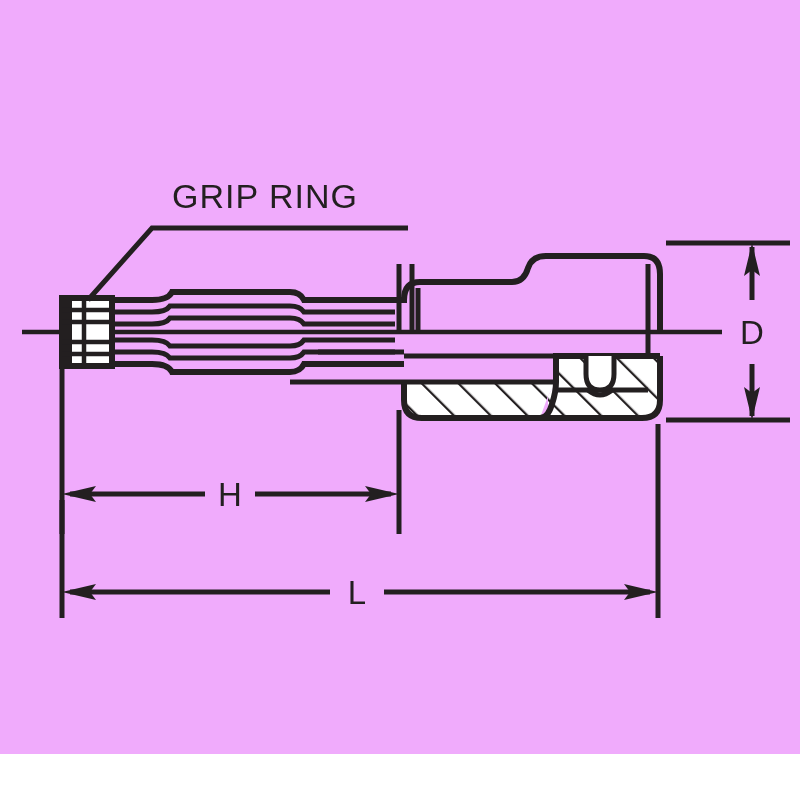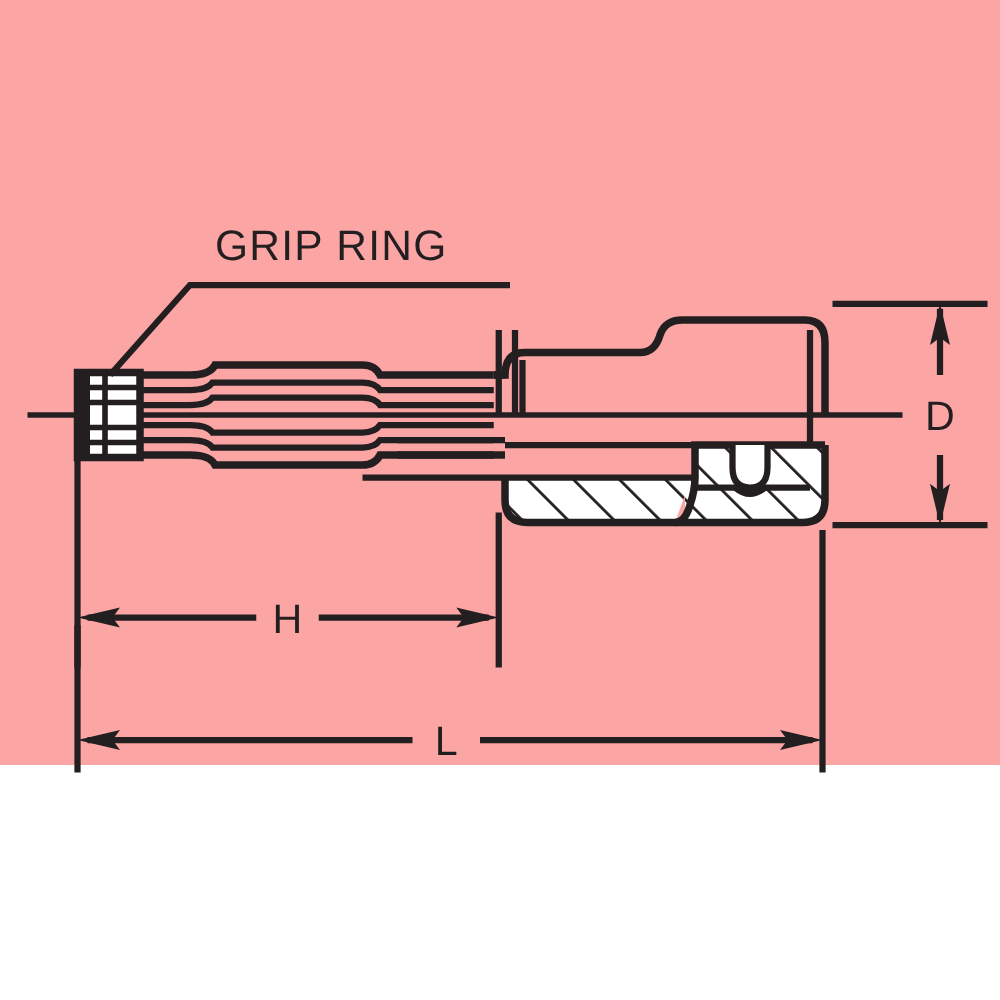--- a/index.html
+++ b/index.html
@@ -16,8 +16,8 @@
   #drawing-root {
     position: relative;
     width: 800px;
-    height: 612px;
-    background: #fca5a5;
+    height: 754px;
+    background: #f0abfc;
   }
   svg#tech-drawing {
     display: block;

